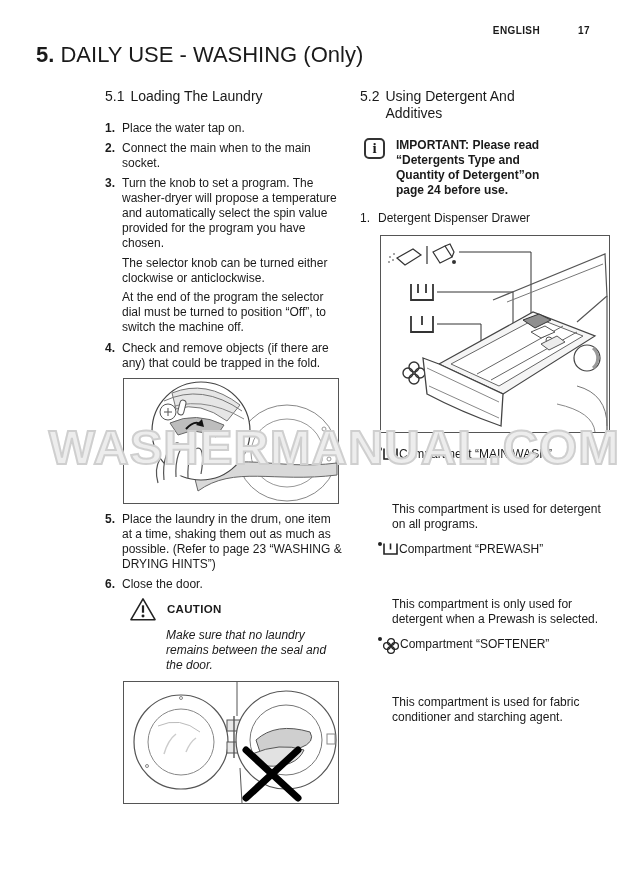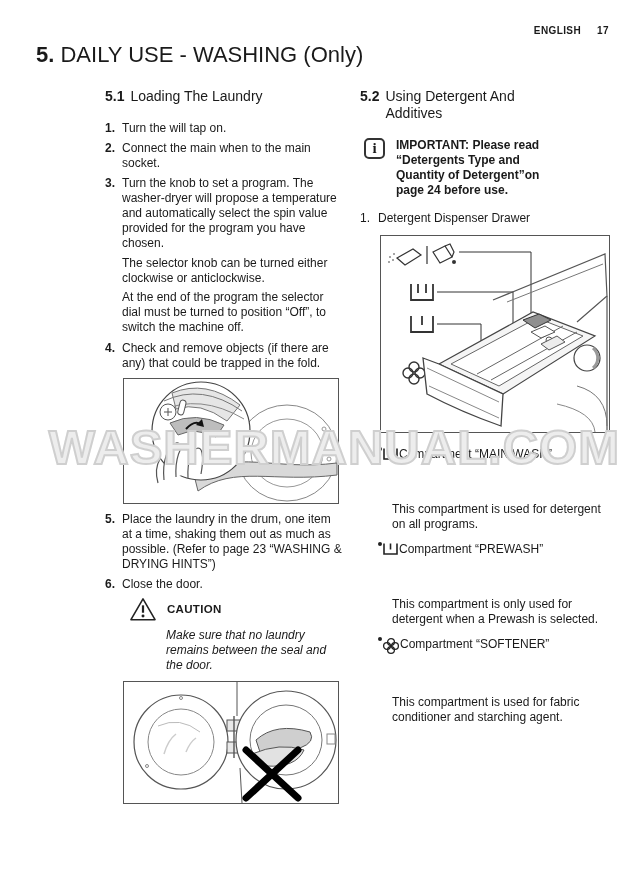--- a/index.html
+++ b/index.html
@@ -7,7 +7,7 @@
   body { font-family:"Liberation Sans", sans-serif; color:#1a1a1a; }
   .page { position:relative; width:620px; height:891px; background:#fff; overflow:hidden; }
 
-  .header { position:absolute; top:25px; right:11px; display:flex; gap:16px;
+  .header { position:absolute; top:25px; right:30px; display:flex; gap:38px;
             font-size:10px; font-weight:bold; letter-spacing:.4px;margin-left:30px; }
   .title  { position:absolute; top:42px; left:36px; font-size:22px; }
   .title .num { font-weight:bold; }

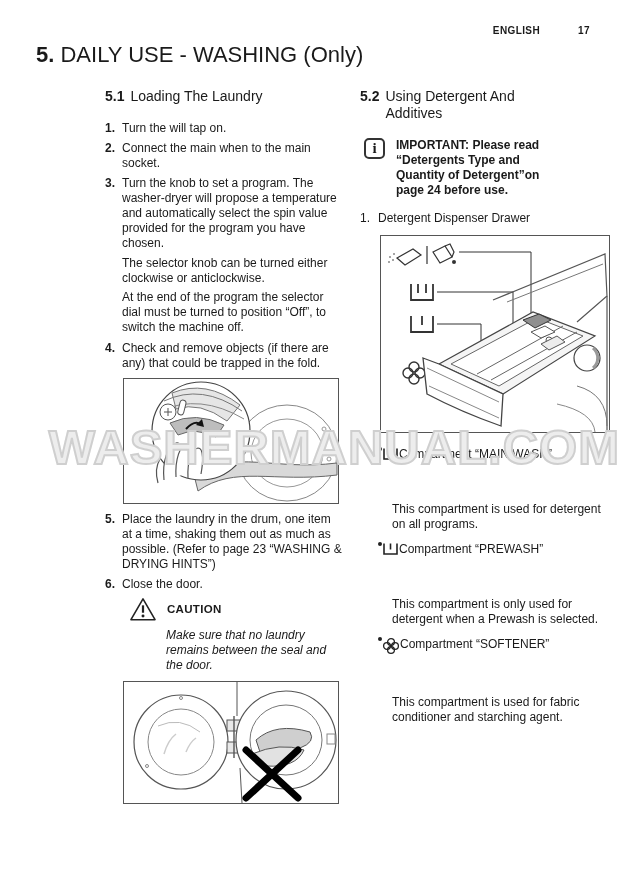--- a/index.html
+++ b/index.html
@@ -17,7 +17,7 @@
   .col-right { left:360px; width:252px; }
 
   .sec-head { font-size:14px; line-height:17px; margin-bottom:16px; display:flex; }
-  .sec-head .sec-num { font-weight:bold; margin-right:6px; }
+  .sec-head .sec-num { font-weight:normal; margin-right:6px; }
   .col-right .sec-head .sec-title { max-width:172px; }
 
   .step { display:flex; margin-bottom:5px; }

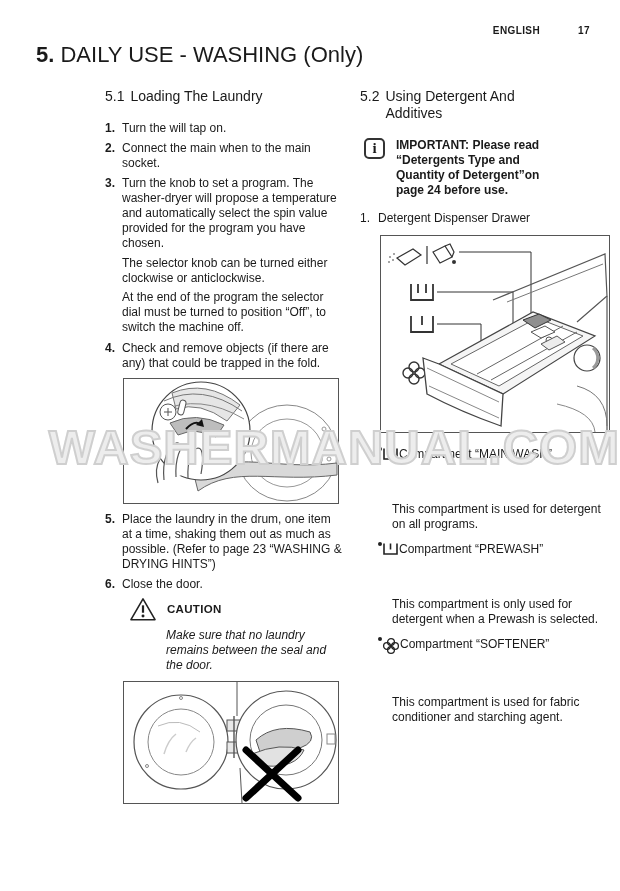--- a/index.html
+++ b/index.html
@@ -88,7 +88,7 @@
 
     <div class="step">
       <span class="n">1.</span>
-      <span class="t">Turn the will tap on.</span>
+      <span class="t">Place the water tap on.</span>
     </div>
     <div class="step">
       <span class="n">2.</span>

